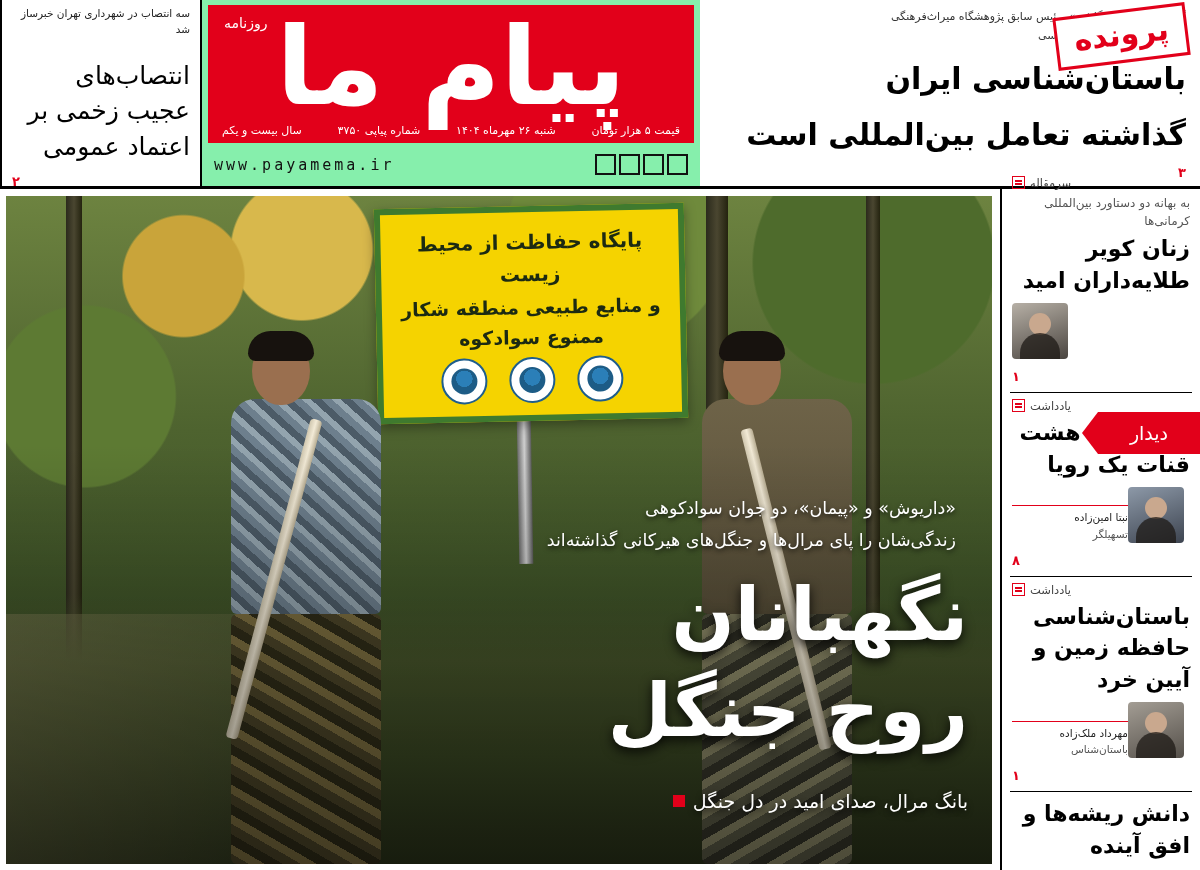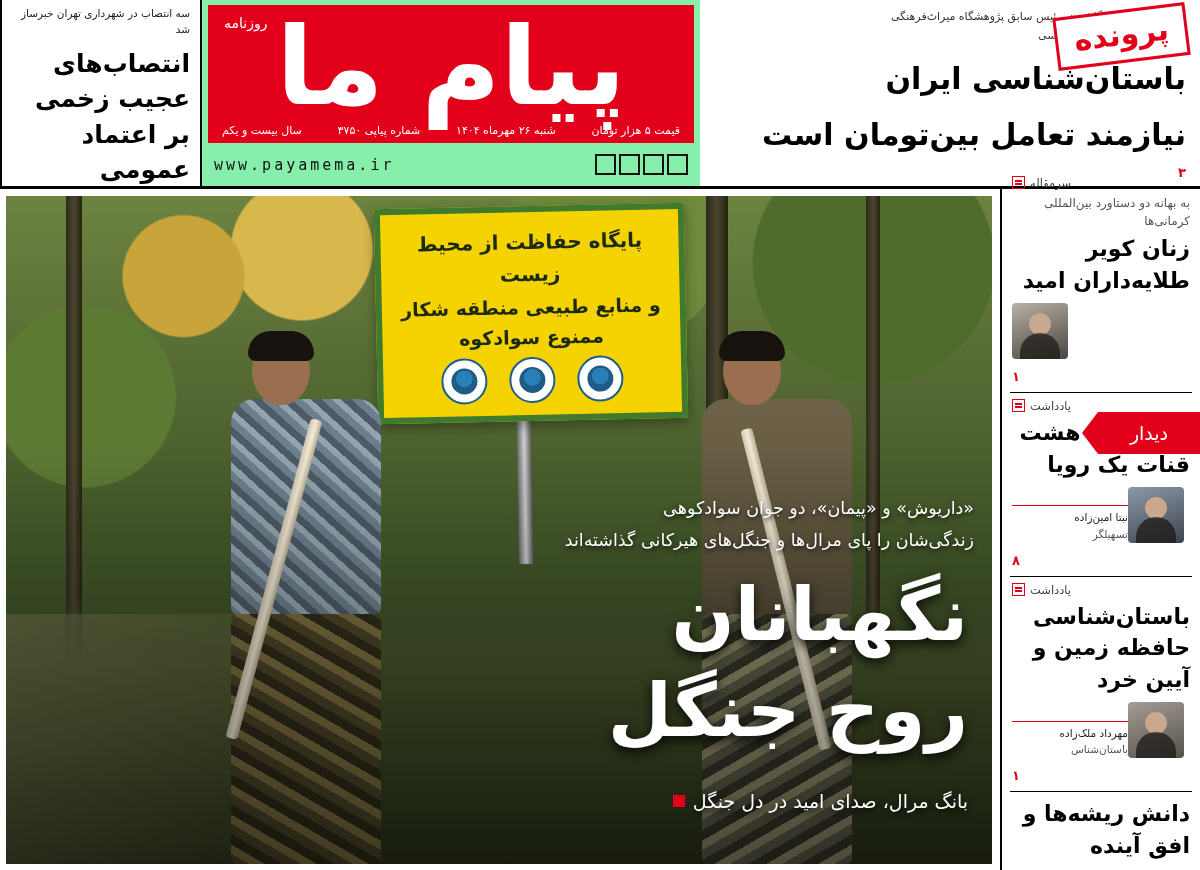--- a/index.html
+++ b/index.html
@@ -34,7 +34,7 @@
   .top-right .kicker {
     font-size: 10.5px; color: #222; line-height: 1.5;
     text-align: right; direction: rtl;
-    margin-bottom: 8px; width: 100%;
+    margin-bottom: 20px; width: 100%;
   }
   .top-right .hl {
     font-size: 25px; font-weight: bold; color: #000;

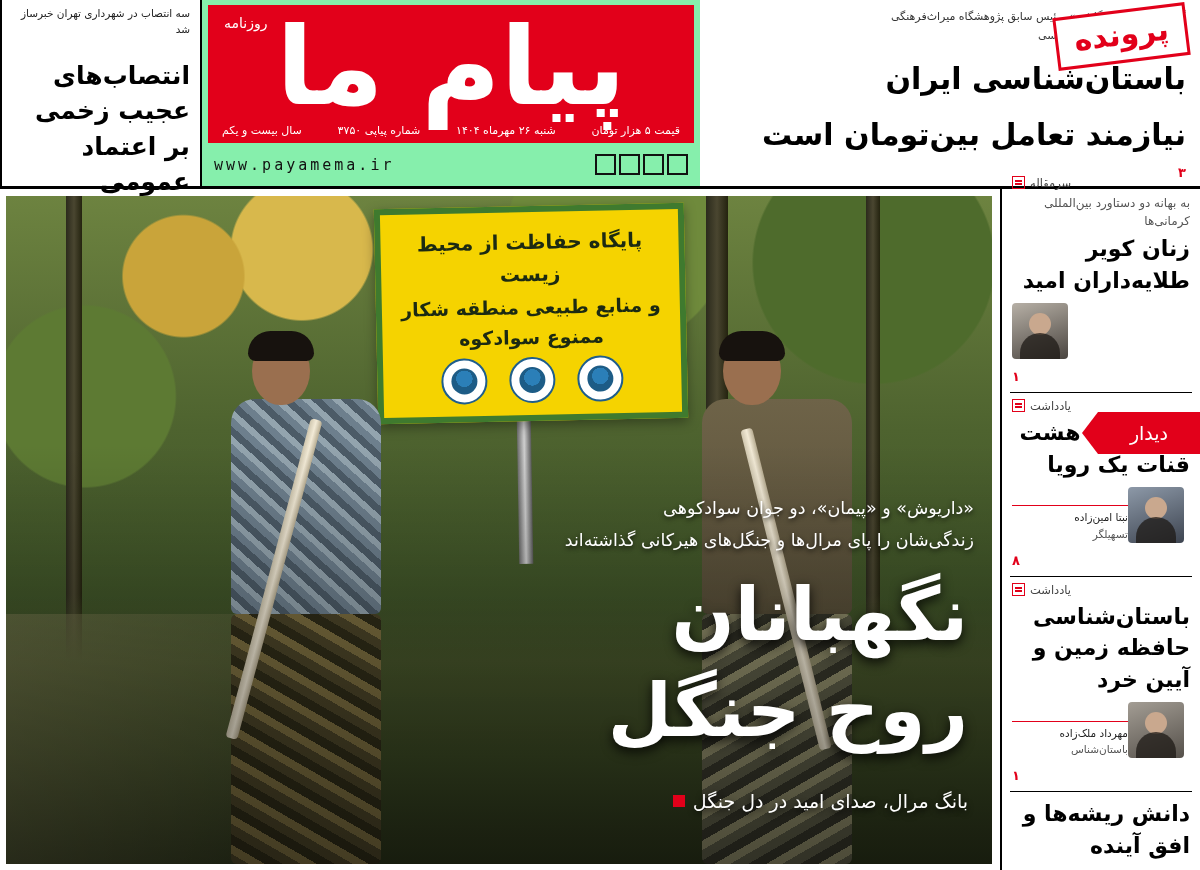--- a/index.html
+++ b/index.html
@@ -37,7 +37,7 @@
     margin-bottom: 20px; width: 100%;
   }
   .top-right .hl {
-    font-size: 25px; font-weight: bold; color: #000;
+    font-size: 25px; font-weight: normal; color: #000;
     line-height: 1.42; text-align: right; direction: rtl;
     width: 100%;
   }

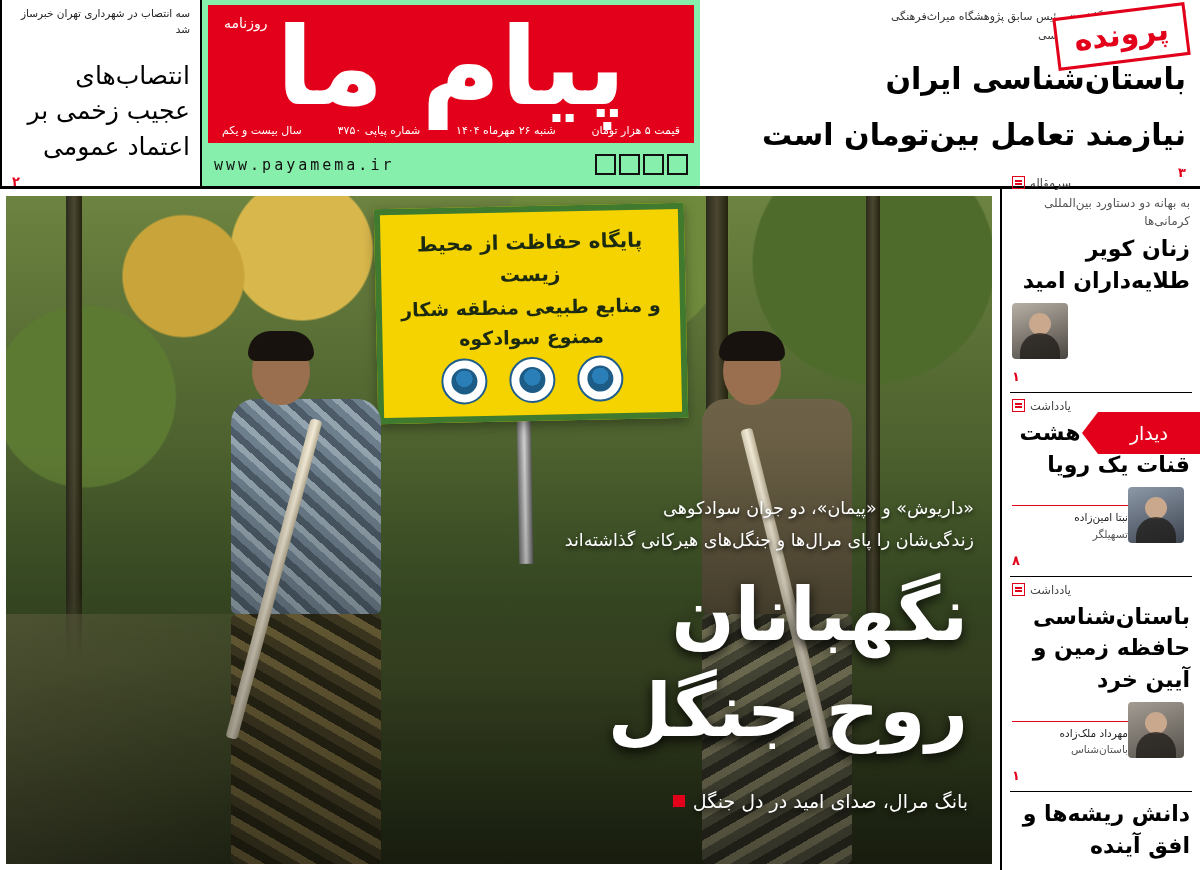--- a/index.html
+++ b/index.html
@@ -406,7 +406,7 @@
       <div class="kicker">گفت‌وگو با «جلیل گلشن»، رئیس سابق پژوهشگاه میراث‌فرهنگی</div>
       <div class="kicker">به‌بهانه روز جهانی باستان‌شناسی</div>
       <div class="hl">باستان‌شناسی ایران</div>
-      <div class="hl">نیازمند تعامل بین‌تومان است</div>
+      <div class="hl">گذاشته تعامل بین‌المللی است</div>
       <div class="pagenum-red">۳</div>
     </div>
   </div>

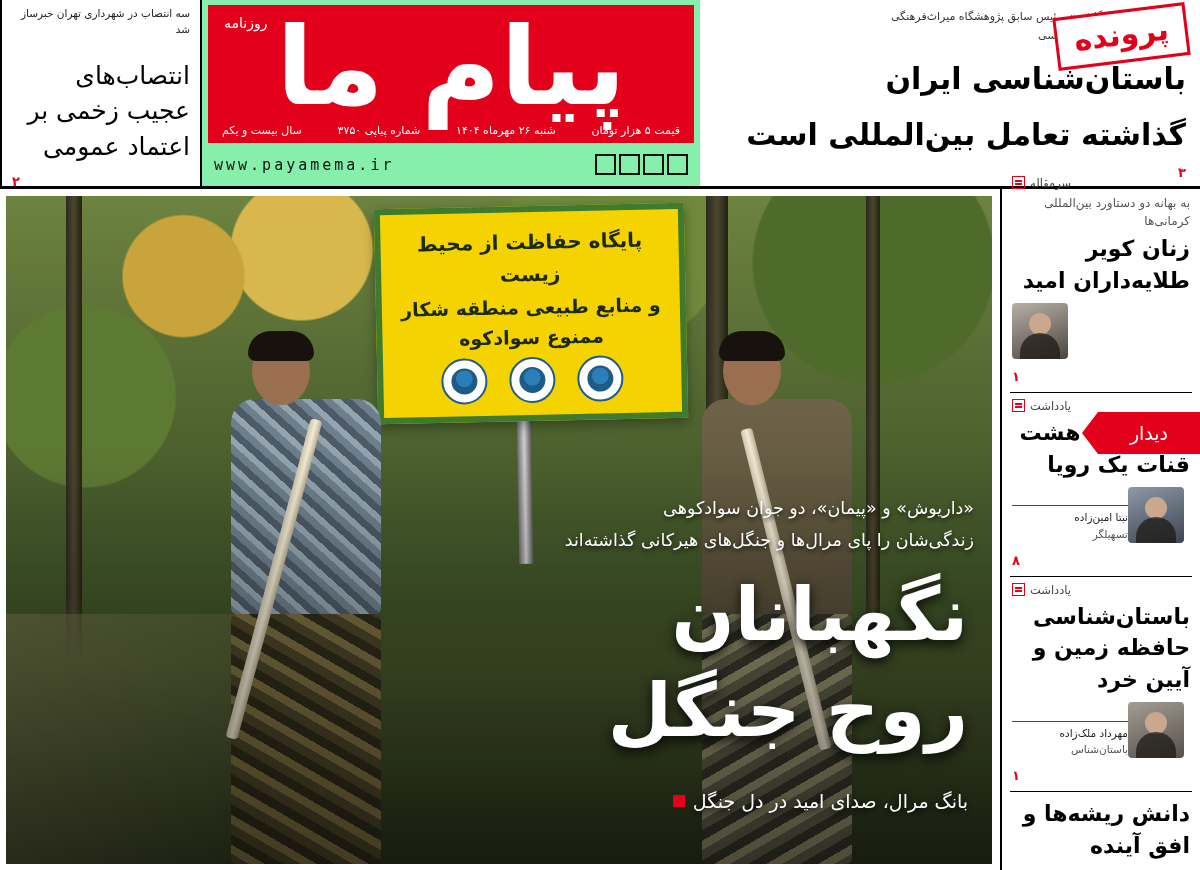--- a/index.html
+++ b/index.html
@@ -326,7 +326,7 @@
 
   
   .photo-deck {
-    position: absolute; right: 18px; top: 296px;
+    position: absolute; right: 36px; top: 296px;
     width: 520px; direction: rtl; text-align: right;
     color: #fff; font-size: 17.5px; line-height: 1.85;
     text-shadow: 0 2px 5px rgba(0,0,0,.8);

